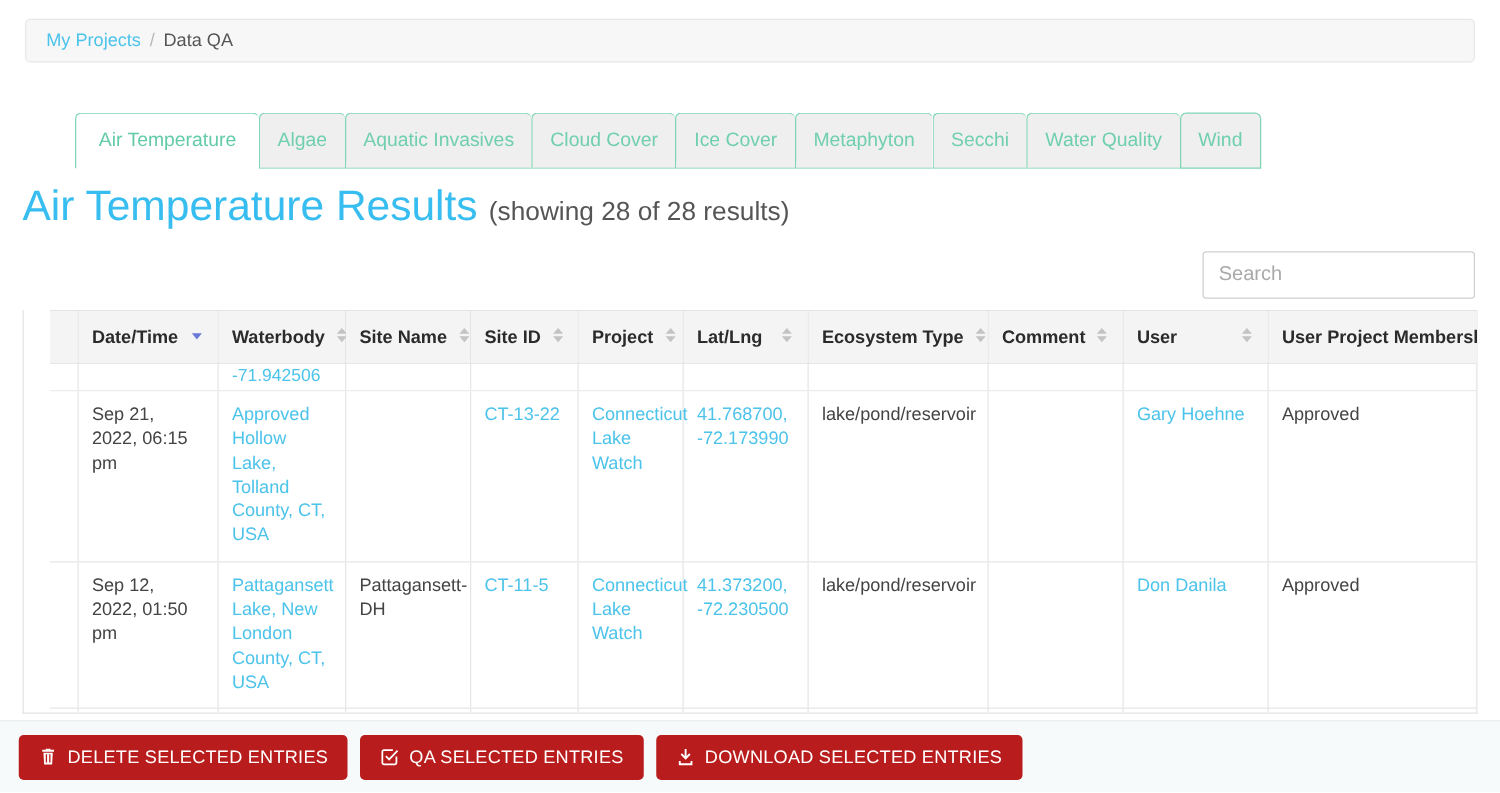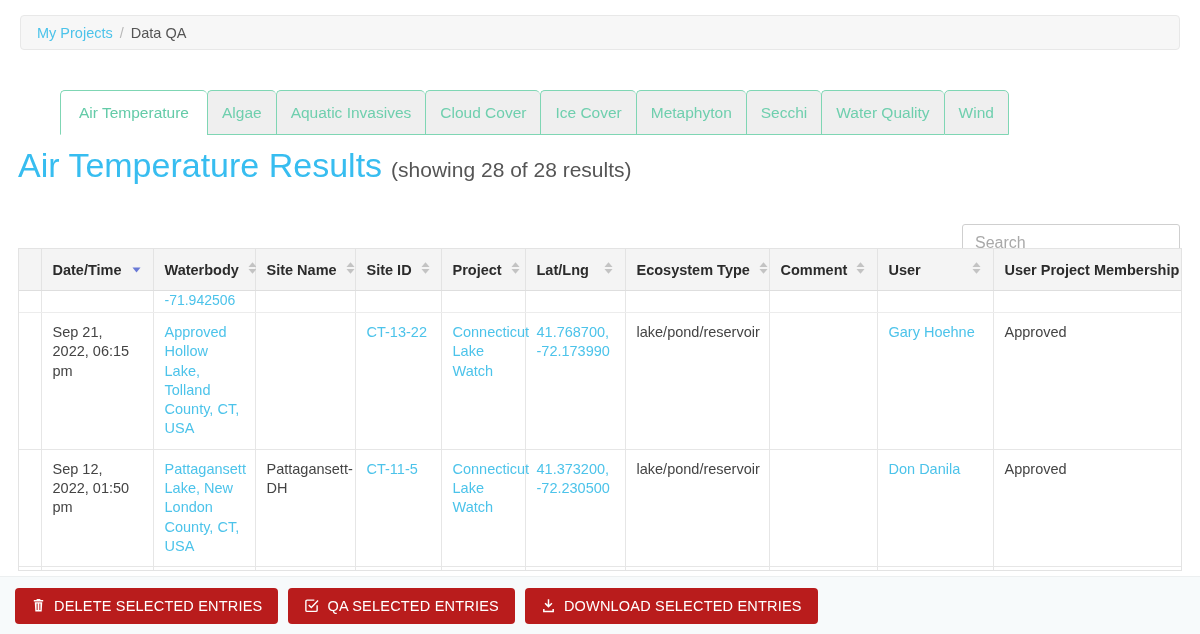--- a/index.html
+++ b/index.html
@@ -67,7 +67,7 @@
   }
 
   
-  .search-wrap { position: absolute; left: 962px; top: 224px; border-radius: 12px; }
+  .search-wrap { position: absolute; left: 962px; top: 201px; border-radius: 12px; }
   .search-input {
     width: 218px; height: 38px;
     border: 1px solid #cfcfcf;

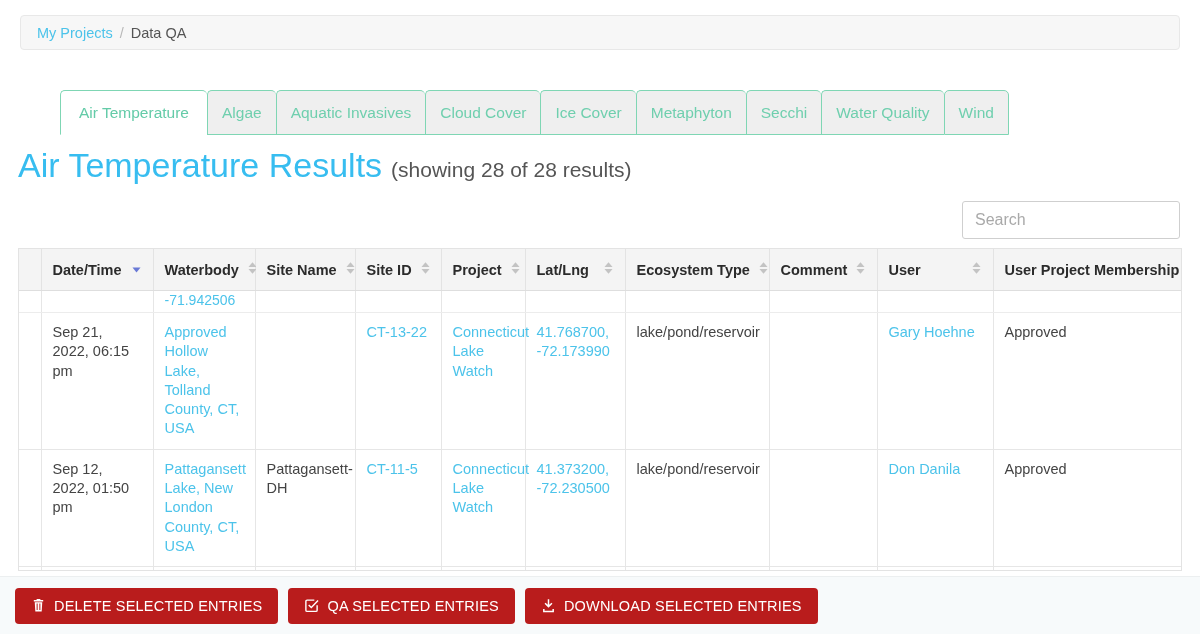--- a/index.html
+++ b/index.html
@@ -90,6 +90,7 @@
     border-right: 1px solid #e3e3e3;
     border-bottom: 1px solid #e3e3e3;
     background: #fff;
+    padding-left: 21px;
   }
   table.qa {
     border-collapse: collapse;

